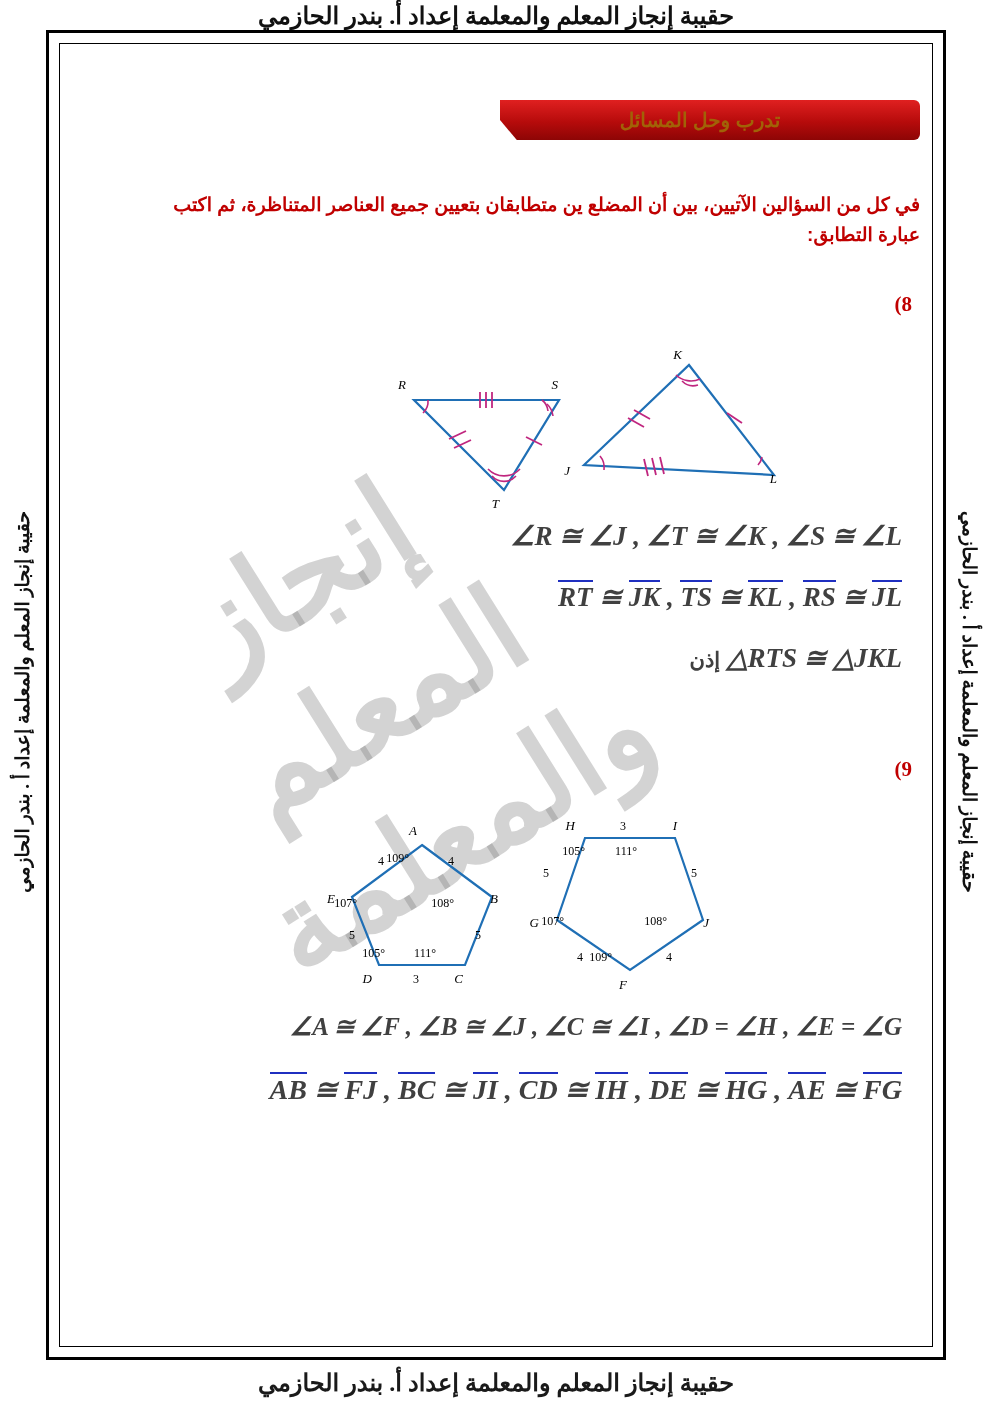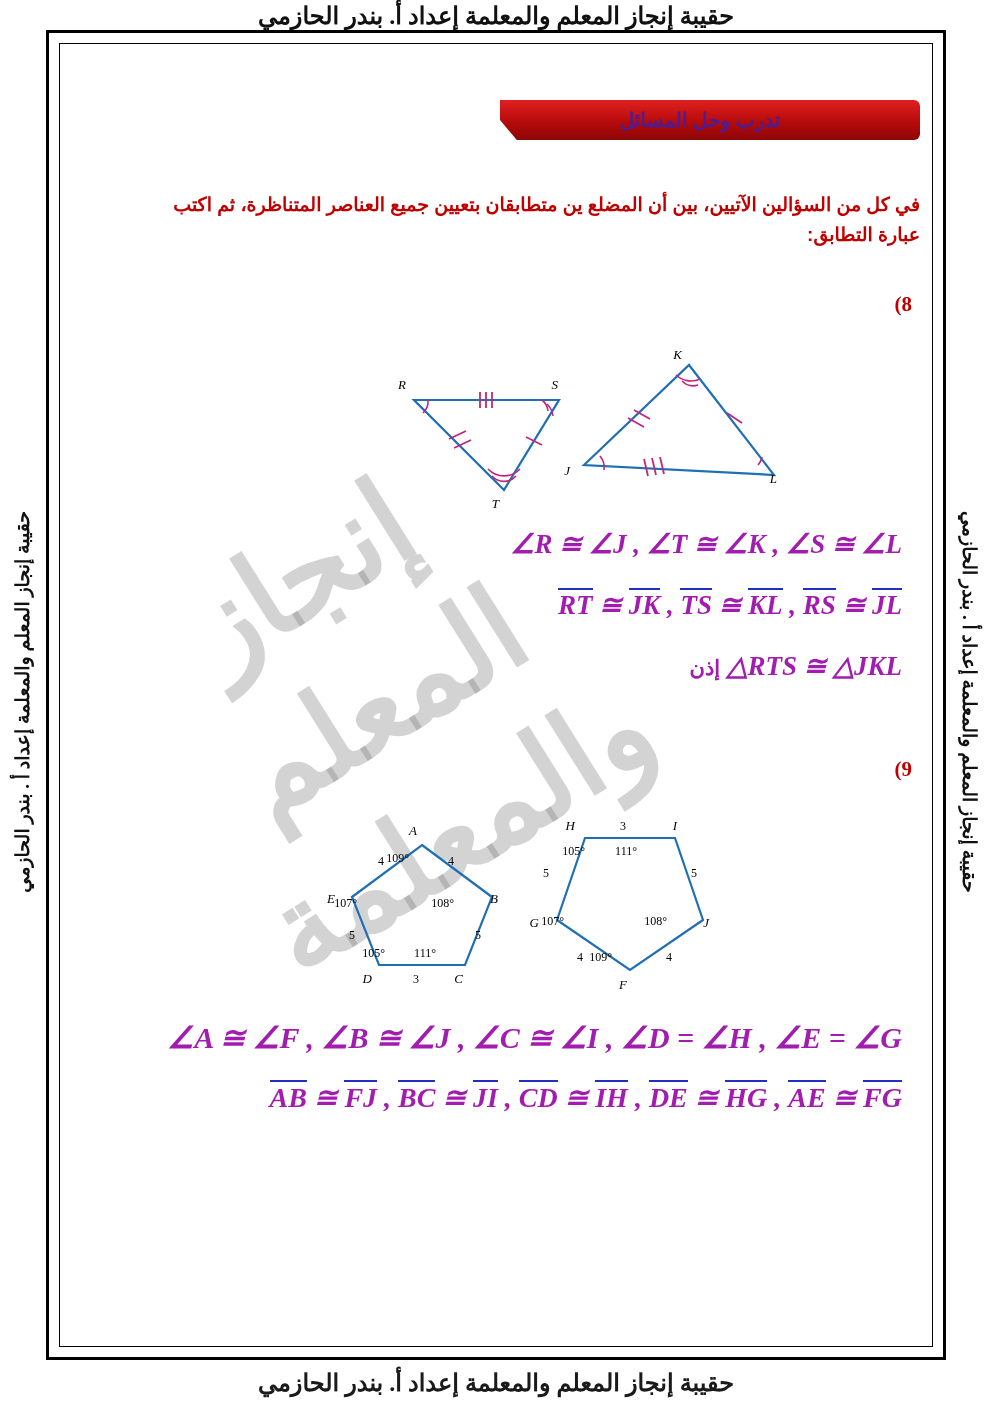--- a/index.html
+++ b/index.html
@@ -127,7 +127,7 @@
     display: flex;
     align-items: center;
     justify-content: center;
-    color: #4c1d95;
+    color: #a16207;
     font-size: 20px;
     font-weight: bold;
     font-family: "Liberation Sans", sans-serif;

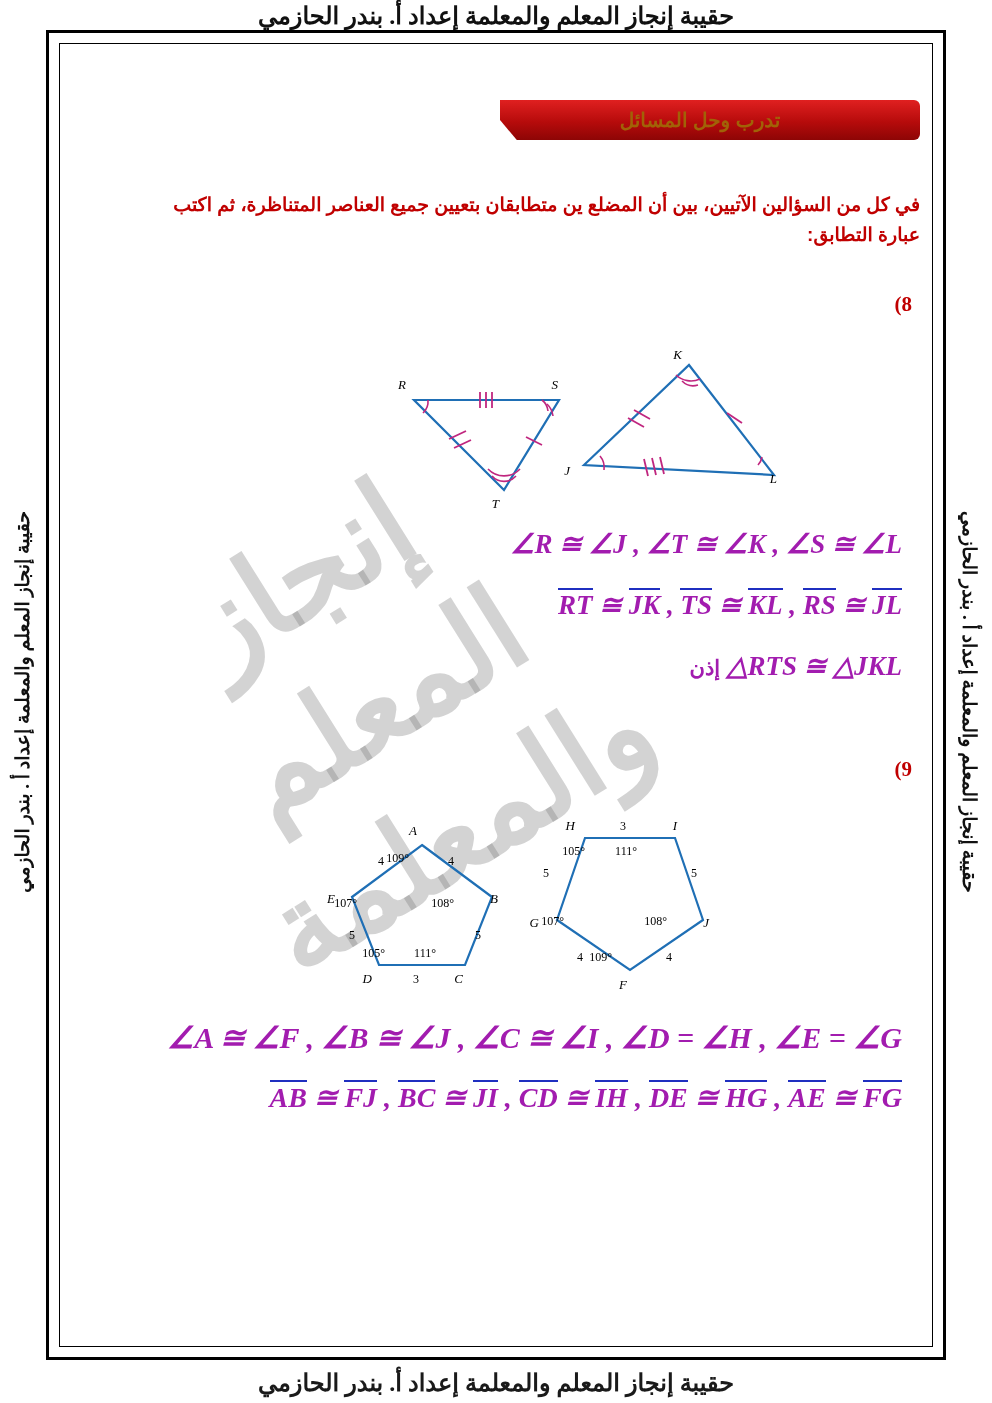--- a/index.html
+++ b/index.html
@@ -176,13 +176,12 @@
   
   .answer {
     position: absolute;
-    color: #a21caf;
+    color: #404040;
     font-family: "Liberation Serif", serif;
     font-style: italic;
     font-weight: bold;
     direction: ltr;
     white-space: nowrap;
-    margin-top: 8px;
   }
   .a8-1 { right: 90px; top: 520px; font-size: 27px; }
   .a8-2 { right: 90px; top: 580px; font-size: 27px; }

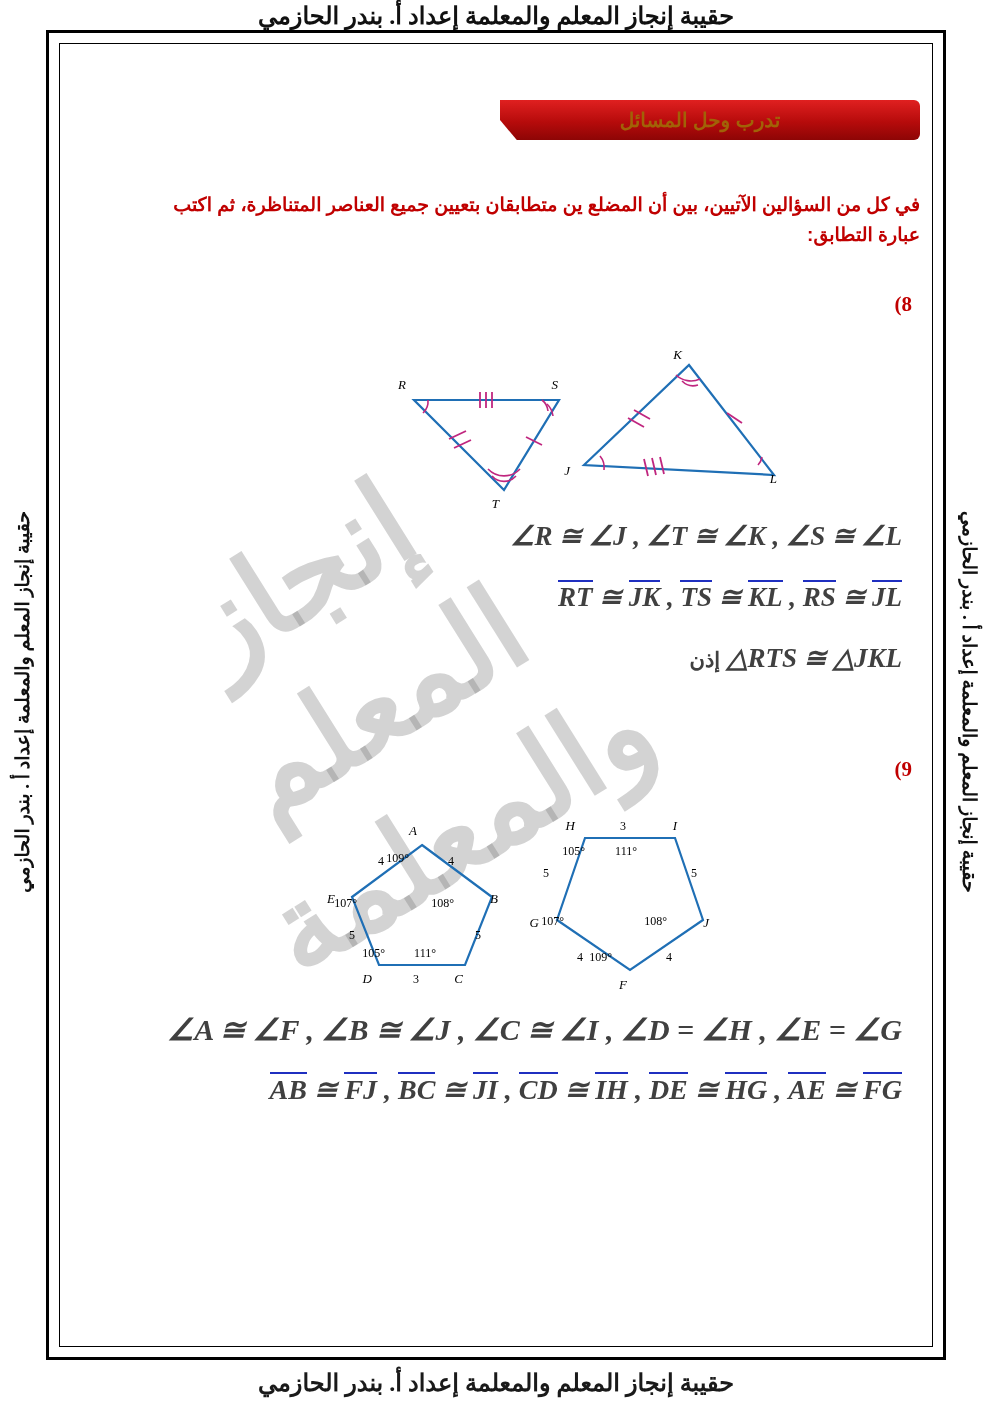--- a/index.html
+++ b/index.html
@@ -186,7 +186,7 @@
   .a8-1 { right: 90px; top: 520px; font-size: 27px; }
   .a8-2 { right: 90px; top: 580px; font-size: 27px; }
   .a8-3 { right: 90px; top: 642px; font-size: 27px; }
-  .a9-1 { right: 90px; top: 1012px; font-size: 30px; }
+  .a9-1 { right: 90px; top: 1012px; font-size: 25px; }
   .a9-2 { right: 90px; top: 1072px; font-size: 28px; }
   .a9-3 { right: 90px; top: 1133px; font-size: 25px; }
 

